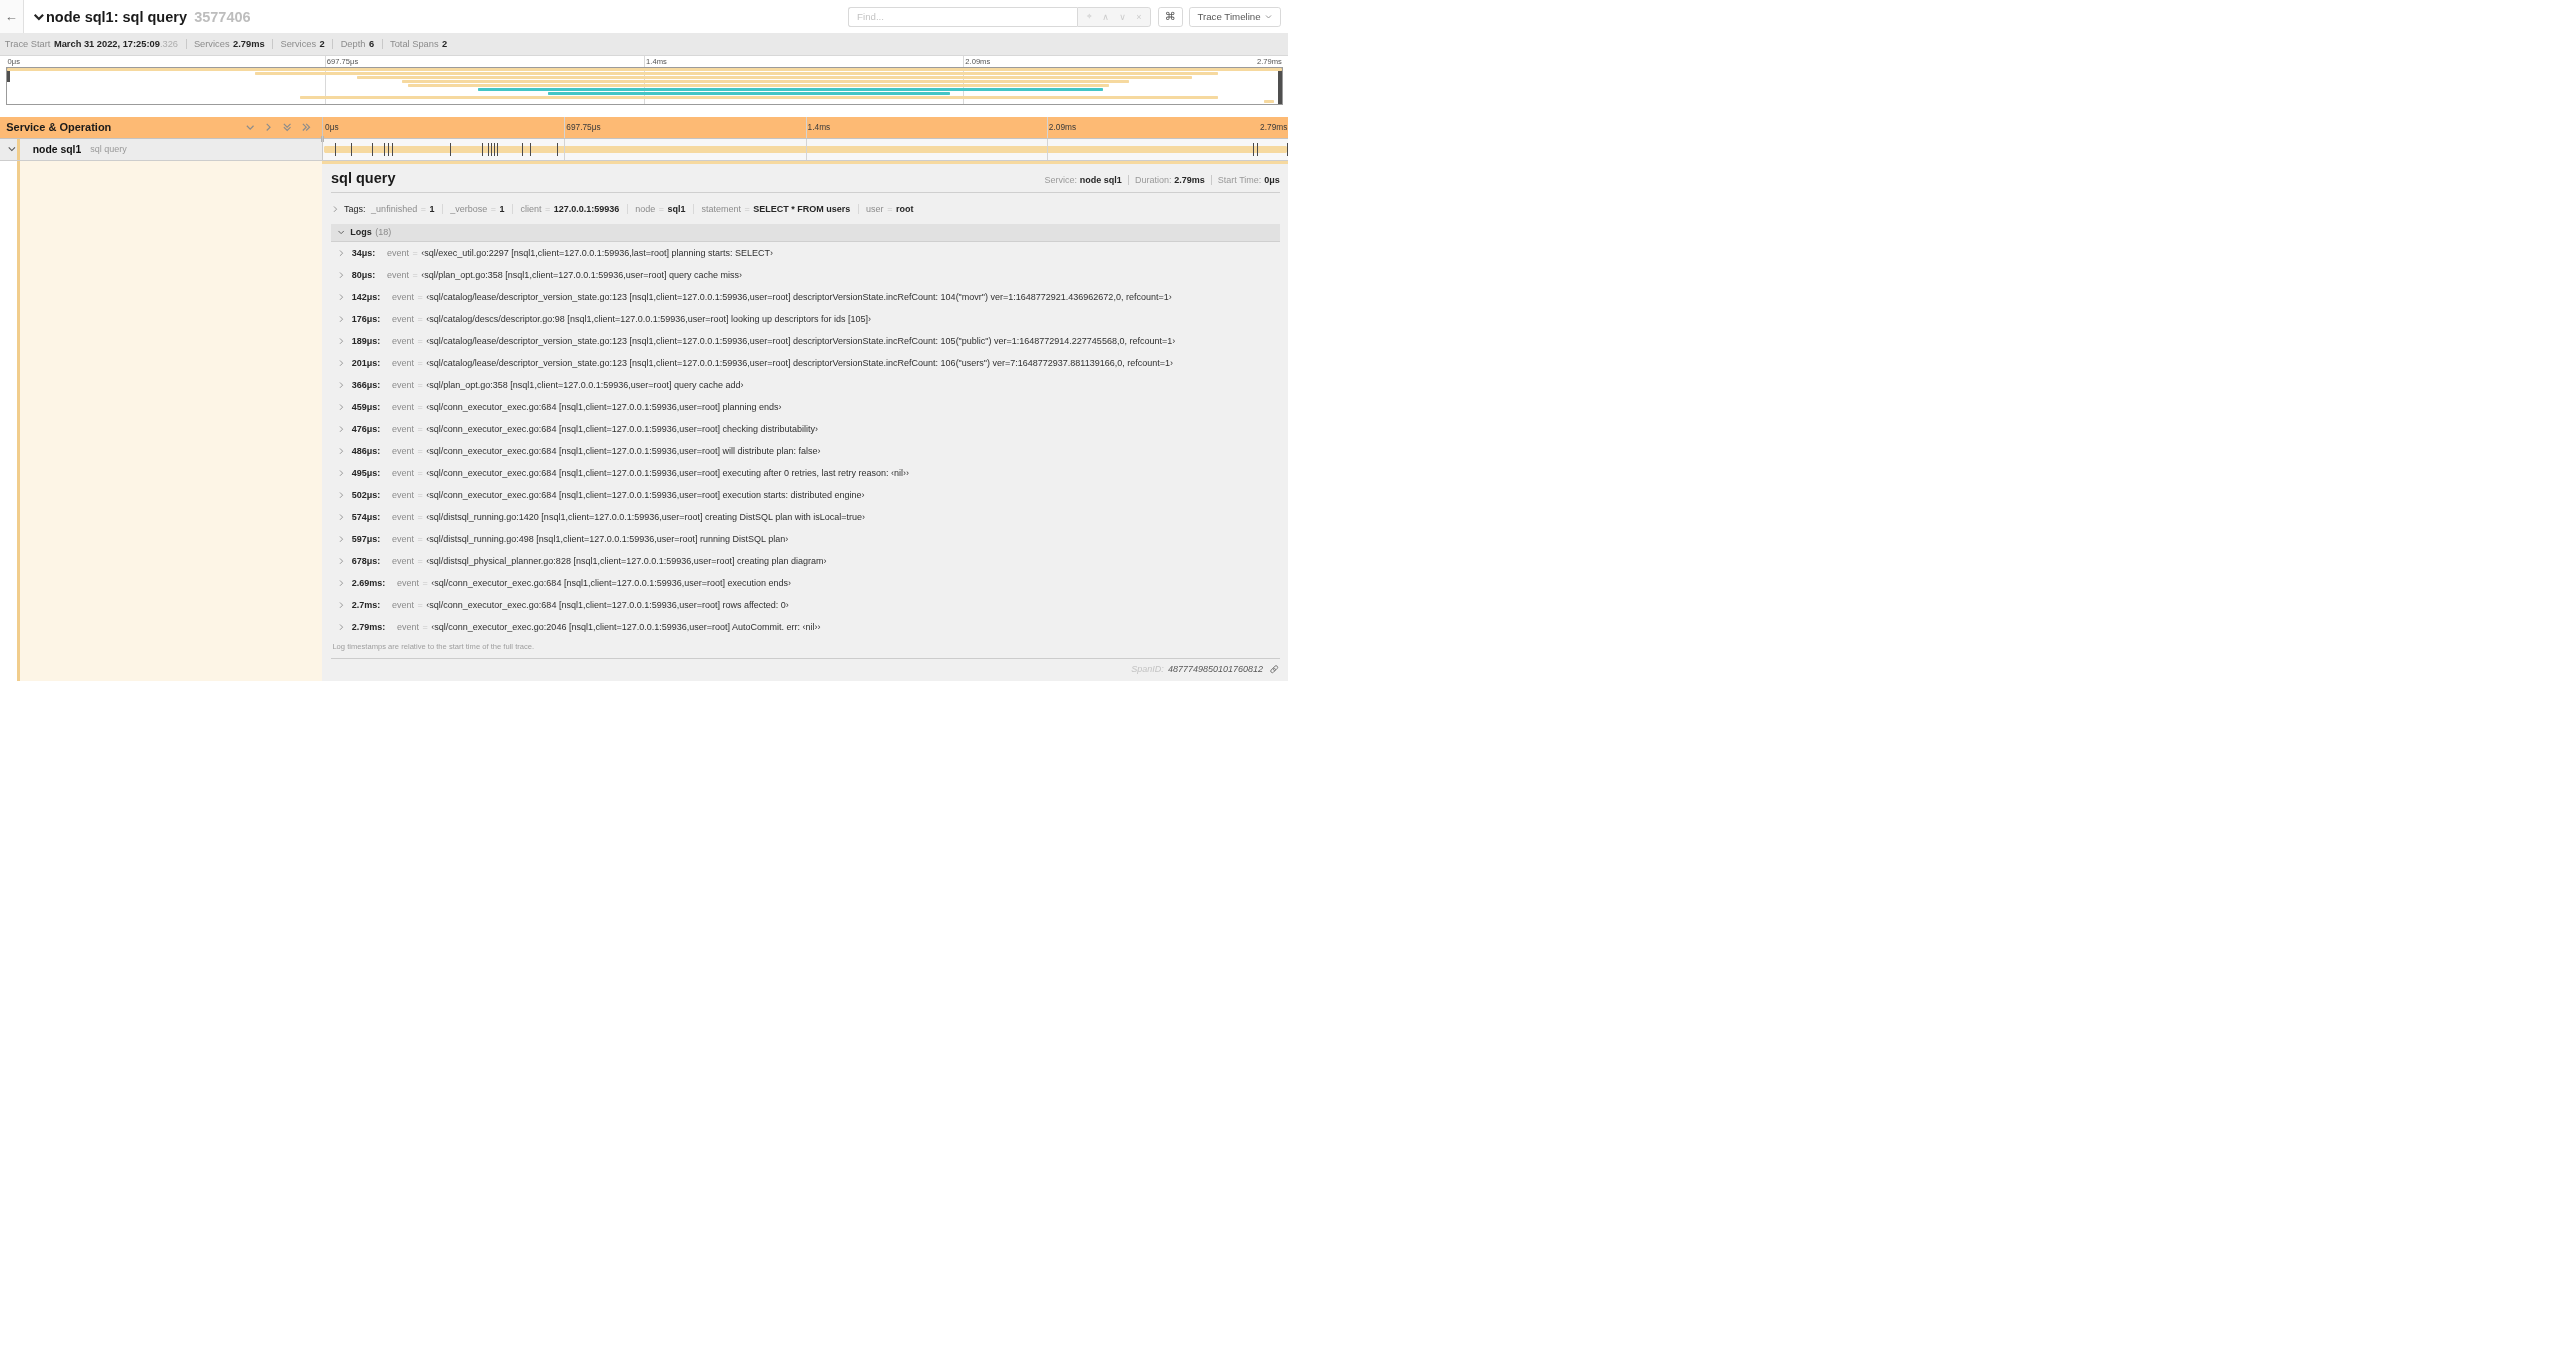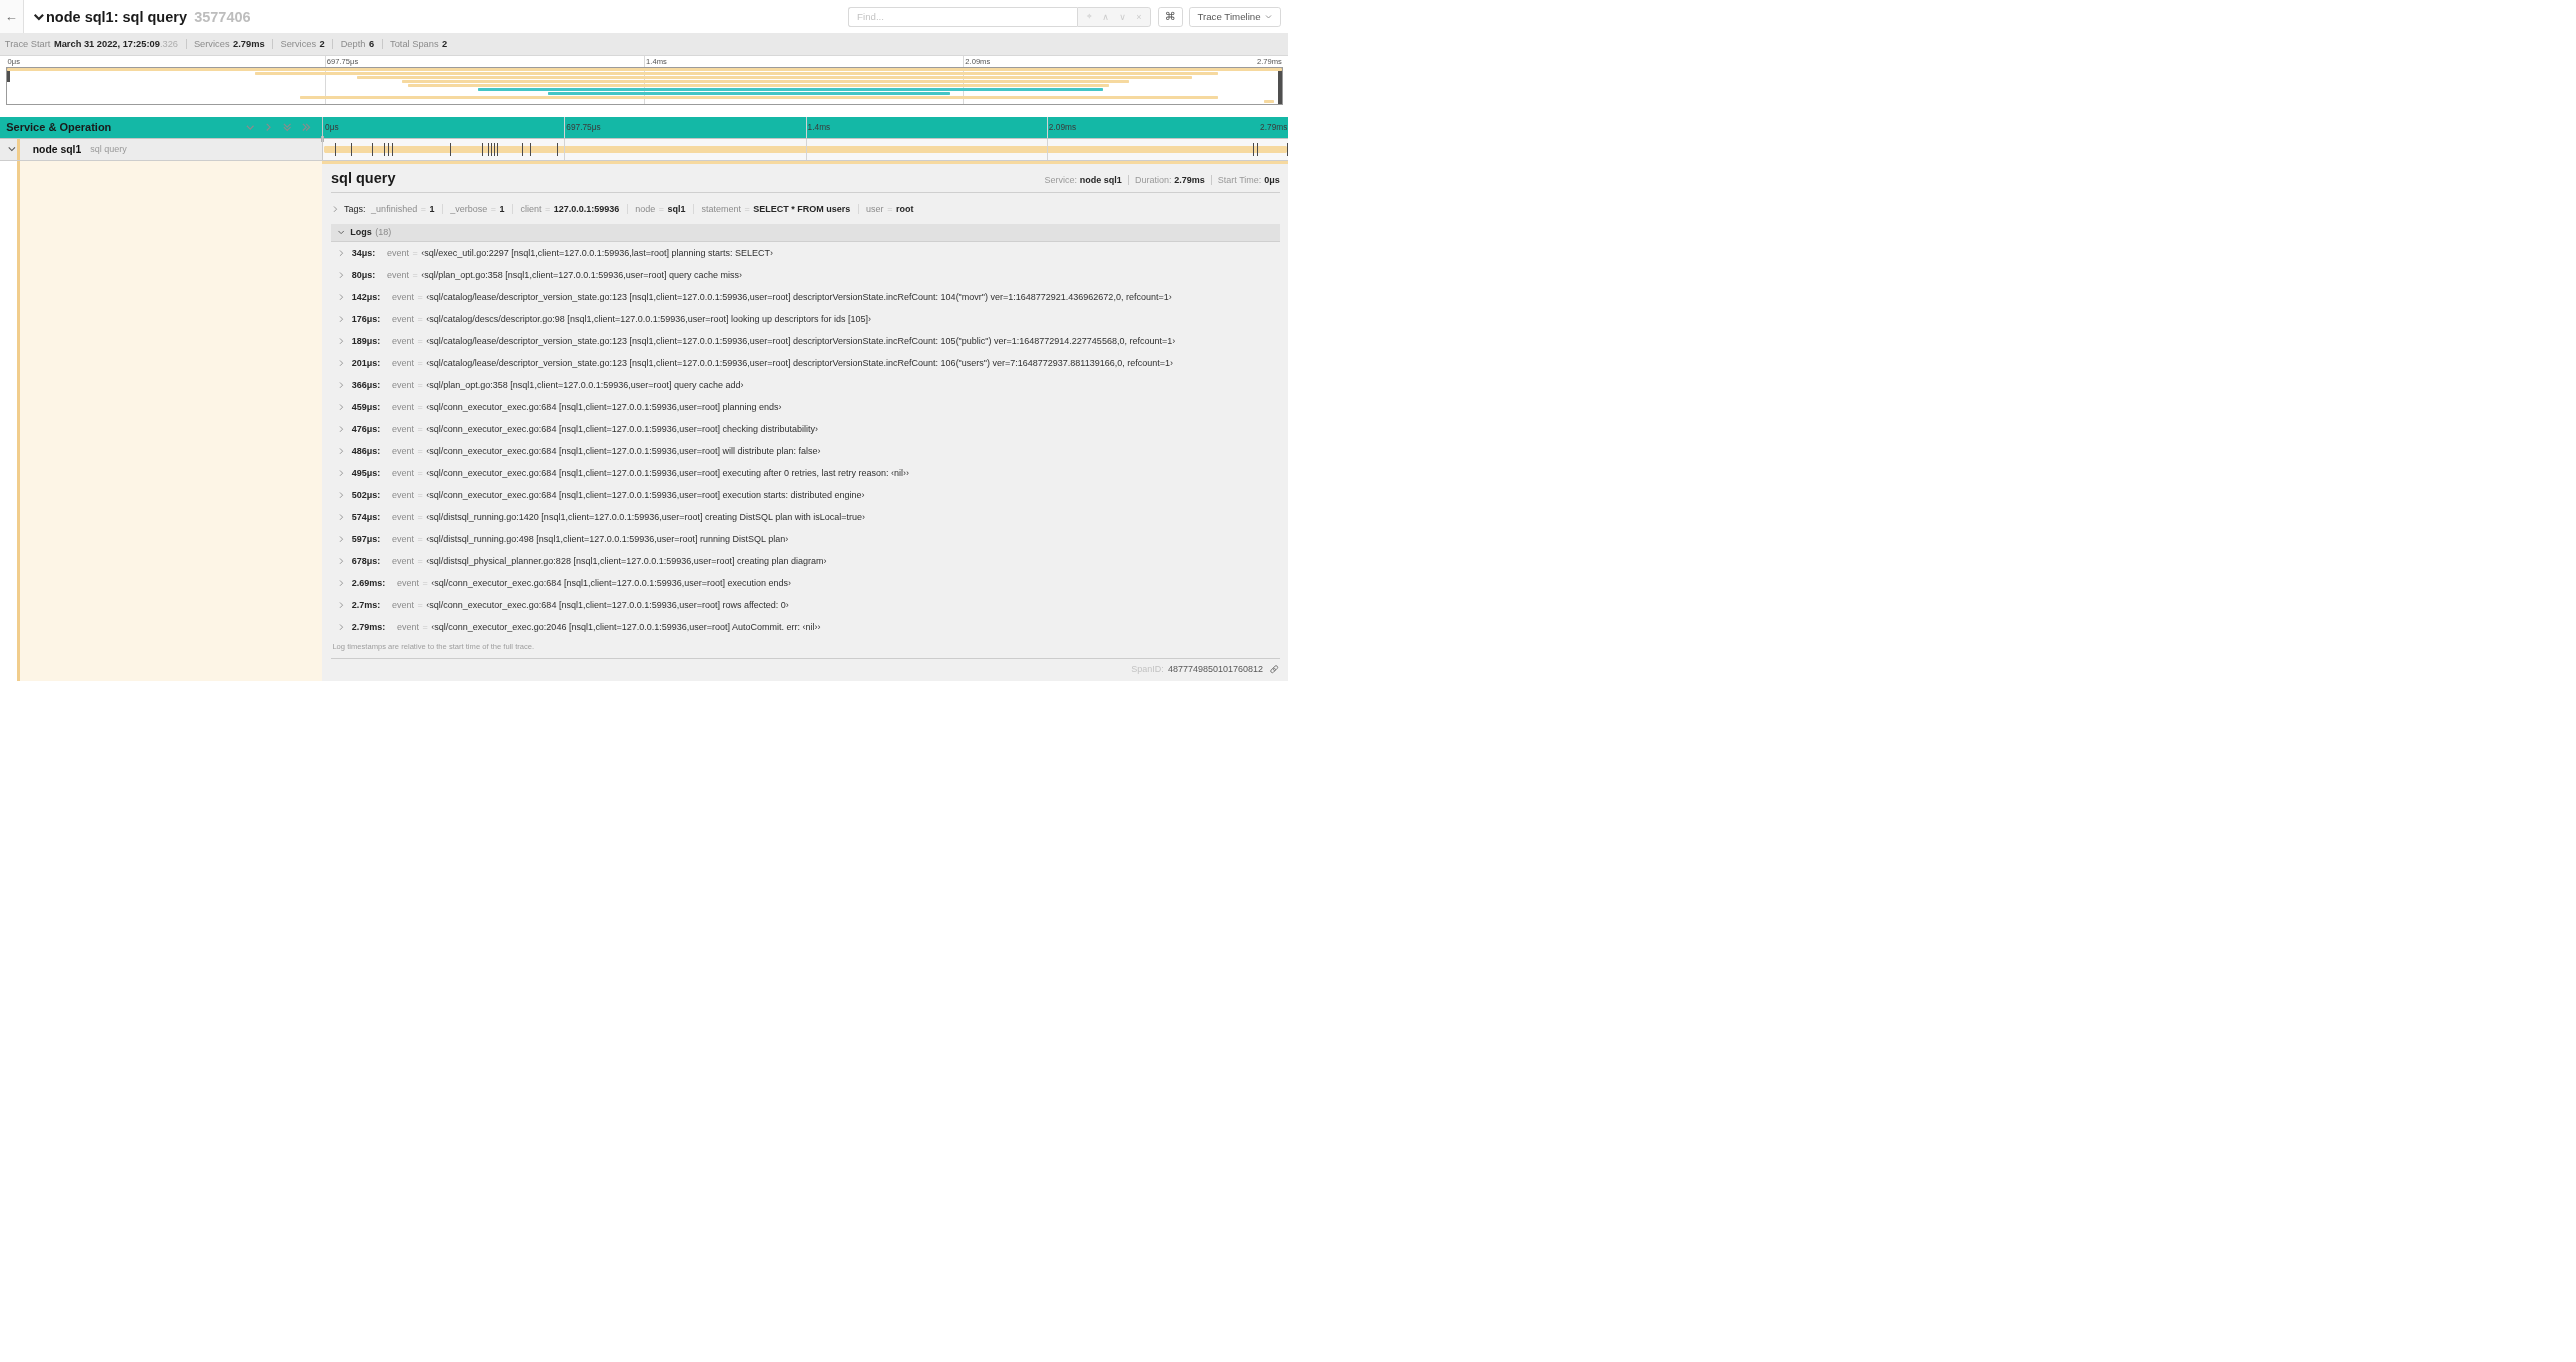--- a/index.html
+++ b/index.html
@@ -41,7 +41,7 @@
 
   
   .spacer{height:9.7px;flex:0 0 9.7px;background:#fff;}
-  .ghead{height:22px;flex:0 0 22px;background:#14b8a6;border-bottom:0.7px solid #c4c4c4;display:flex;}
+  .ghead{height:22px;flex:0 0 22px;background:#fdba74;border-bottom:0.7px solid #c4c4c4;display:flex;}
   .ghead-left{width:322px;flex:0 0 322px;display:flex;align-items:center;padding-left:6.2px;position:relative;}
   .ghead-title{font-size:11px;font-weight:bold;color:#1a1a1a;}
   .ghead-icons{margin-left:auto;display:flex;gap:8.3px;margin-right:11px;align-items:center;}

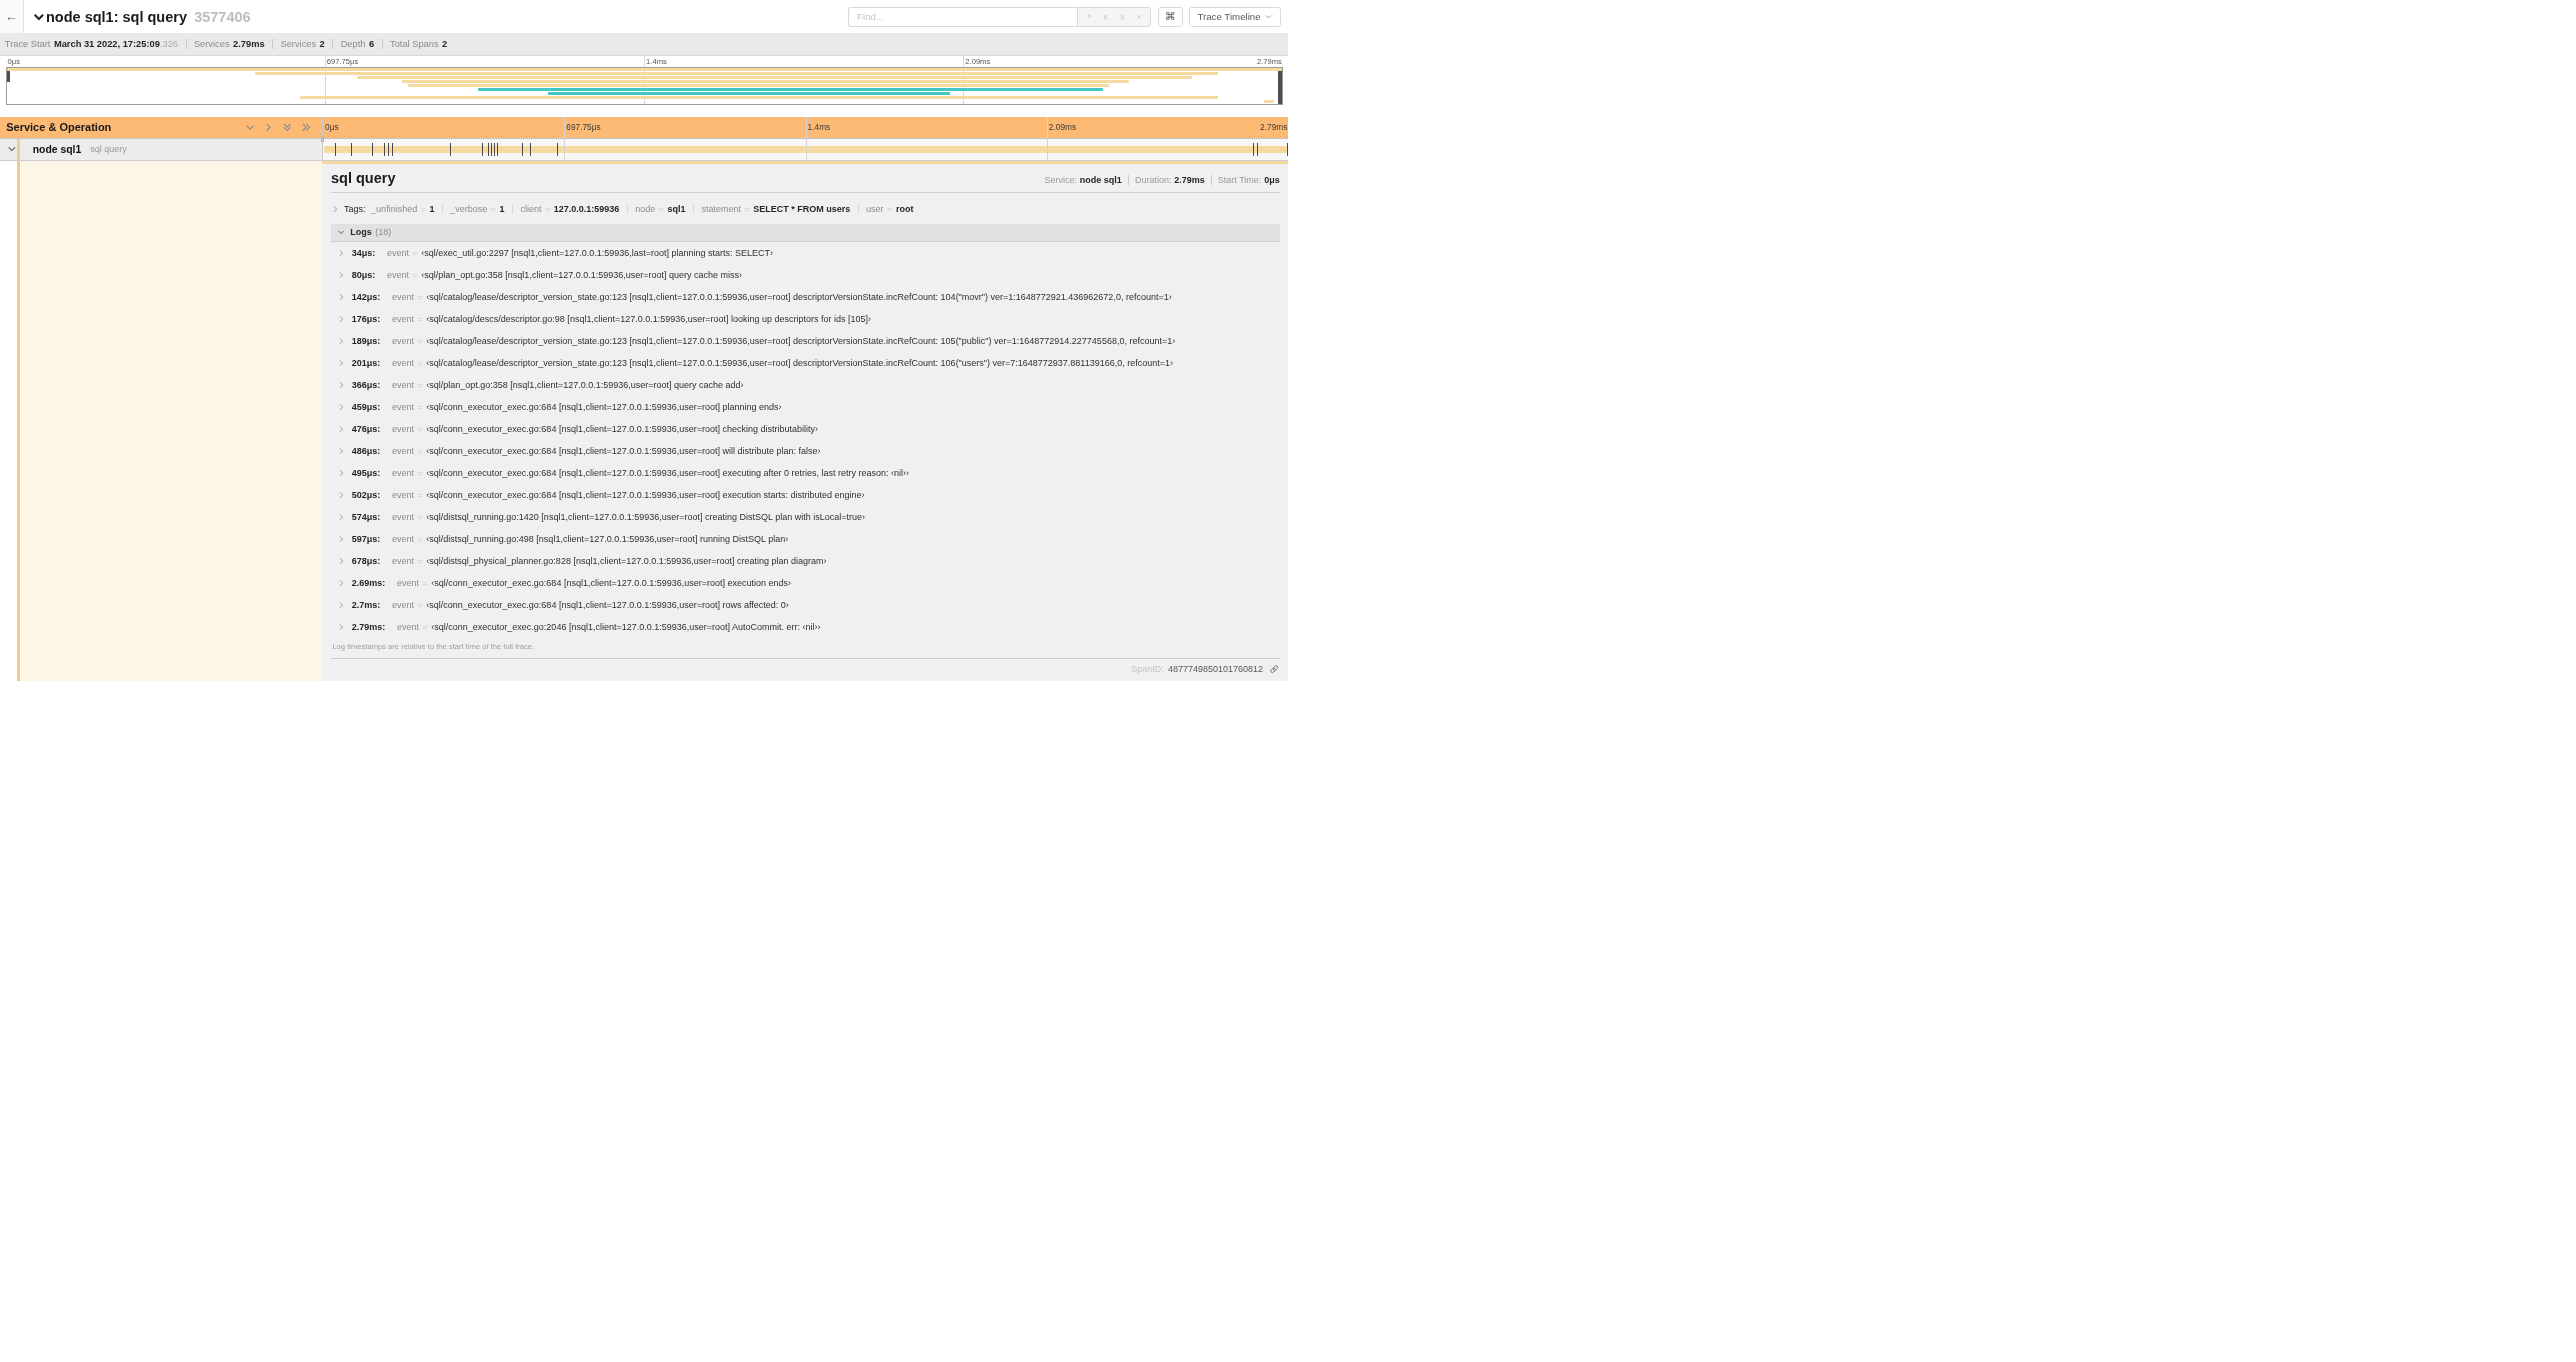--- a/index.html
+++ b/index.html
@@ -94,7 +94,7 @@
   .lmsg{color:#303030;overflow:hidden;text-overflow:clip;}
   .logs-note{font-size:7.6px;color:#9e9e9e;margin:4.8px 0 7px 1.4px;}
 
-  .spanid-row{margin-top:4.2px;display:flex;justify-content:flex-end;align-items:center;font-size:9px;padding-bottom:5.5px;}
+  .spanid-row{margin-top:4.2px;display:flex;justify-content:flex-end;align-items:center;font-size:9px;padding-bottom:5.5px;font-style:italic;}
   .spanid-label{color:#c3c3c3;}
   .spanid-val{color:#595959;margin:0 6.2px 0 4.2px;}
   .linkicon{cursor:pointer;display:flex;}

